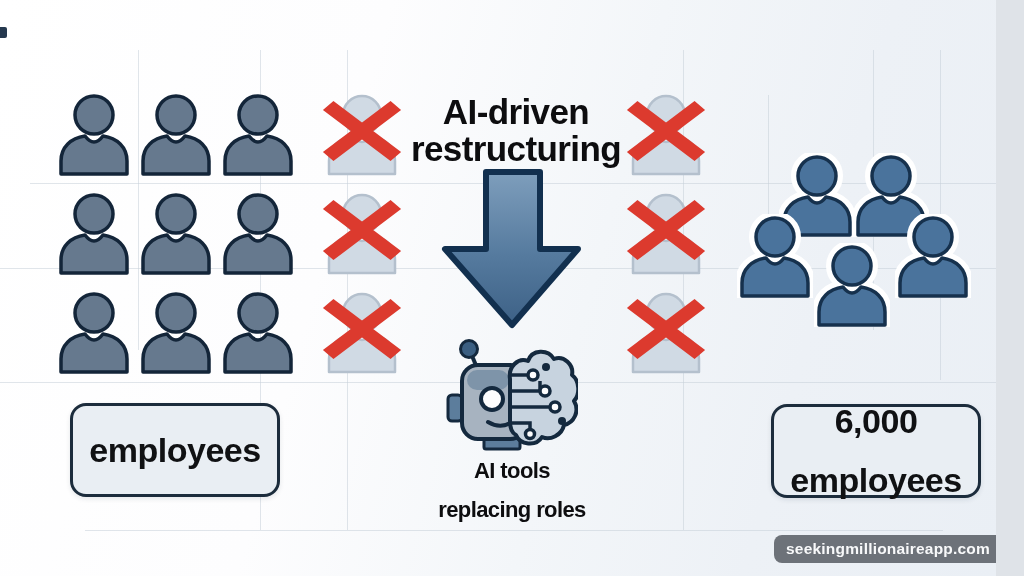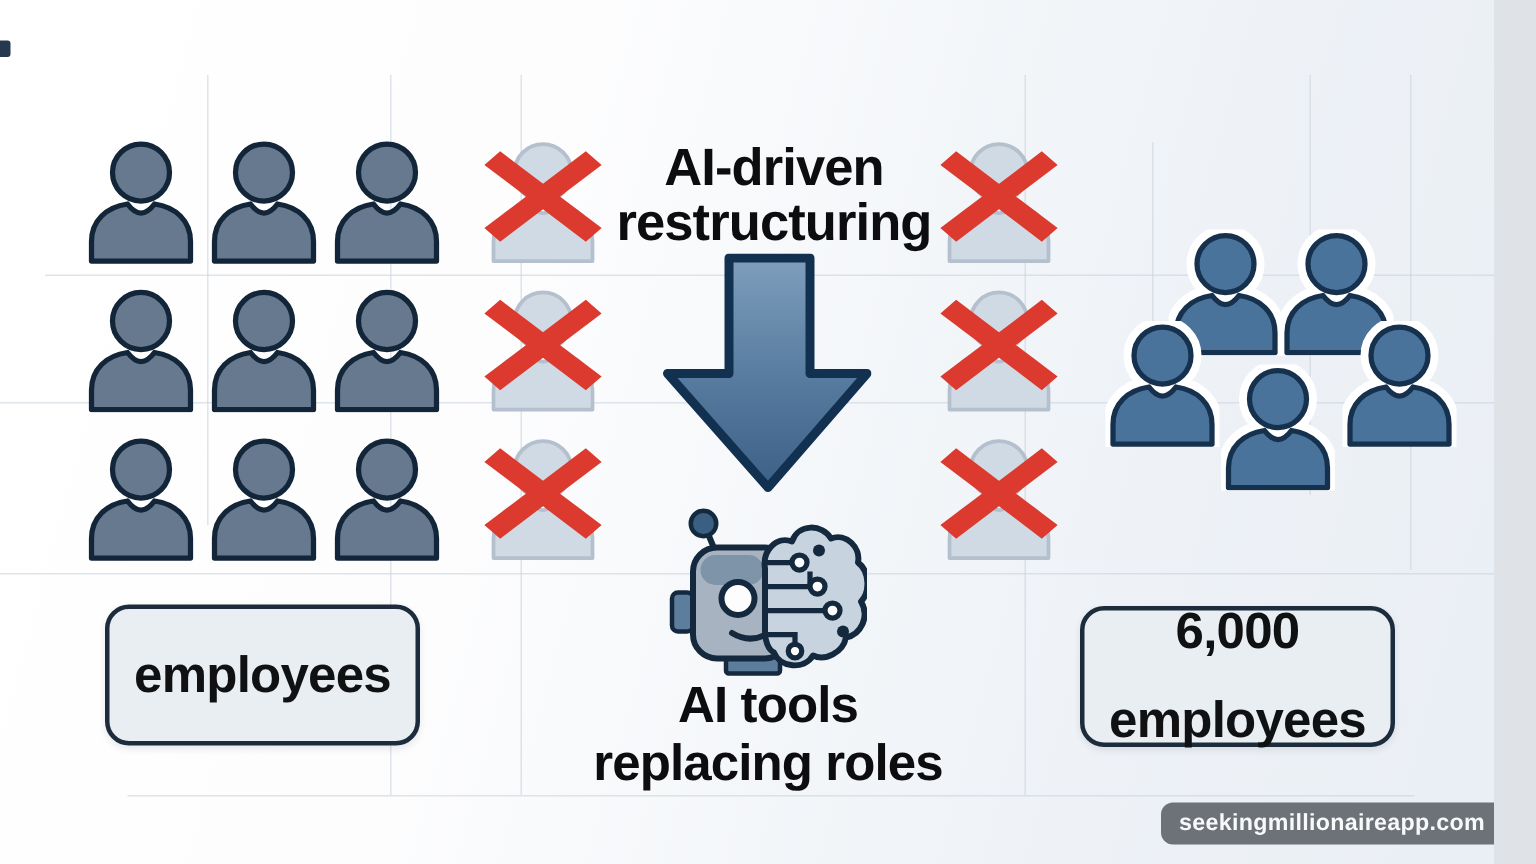--- a/index.html
+++ b/index.html
@@ -46,7 +46,7 @@
     font-size:34px;line-height:39px;letter-spacing:-0.5px;
   }
   .label-box.left{left:70px;top:403px;}
-  .label-box.right{left:720px;top:404px;gap:20px;}
+  .label-box.right{left:771px;top:404px;gap:20px;}
 
   
   .watermark{

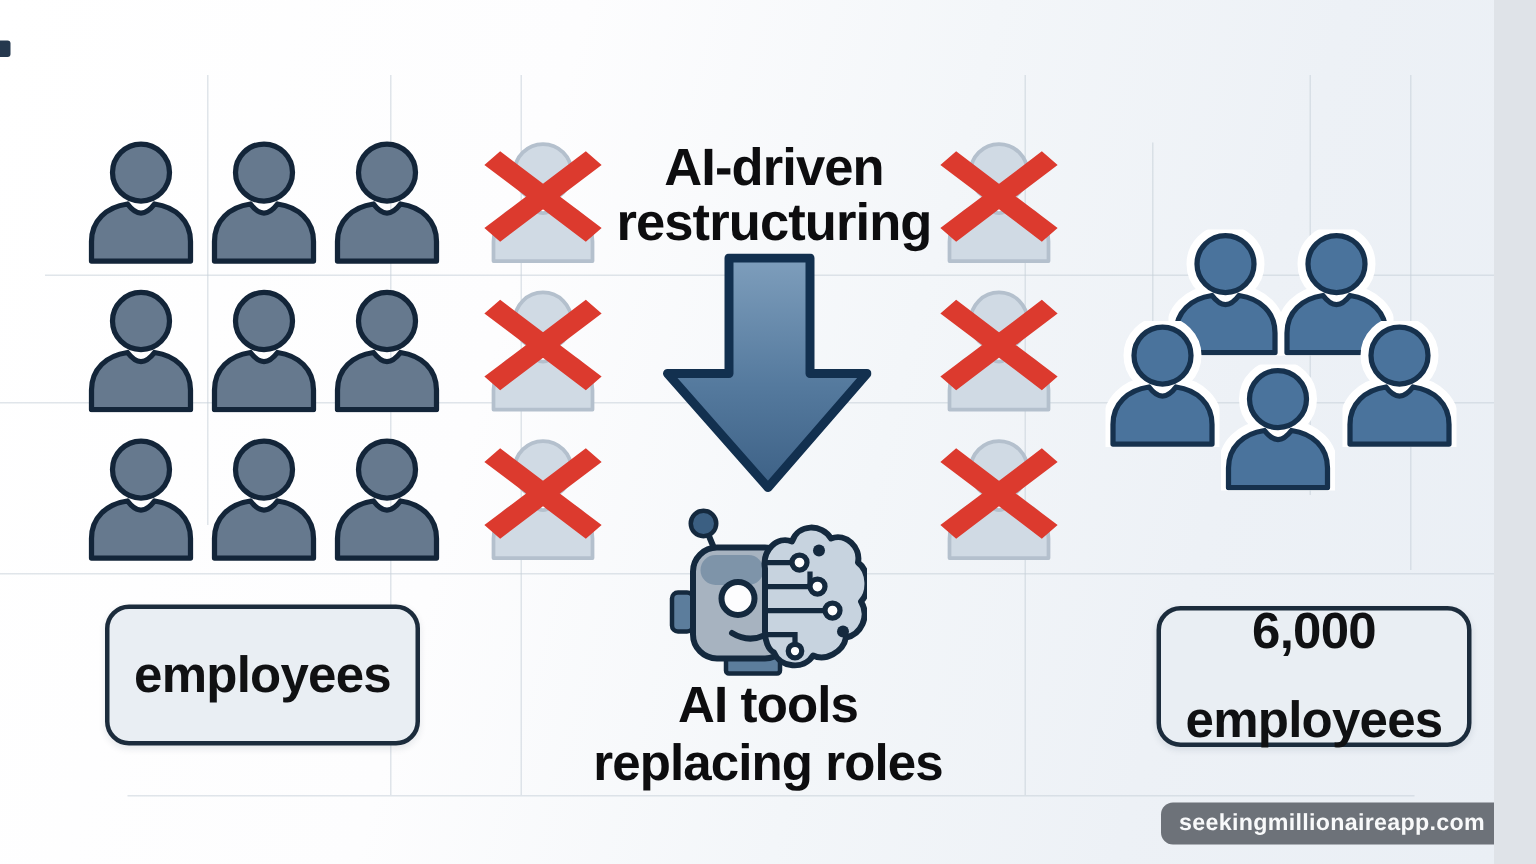--- a/index.html
+++ b/index.html
@@ -33,7 +33,7 @@
   .caption{
     position:absolute;left:352px;top:451px;width:320px;
     text-align:center;color:#0d0d0f;font-weight:bold;
-    font-size:34px;line-height:39px;letter-spacing:-0.6px;
+    font-size:22px;line-height:39px;letter-spacing:-0.6px;
   }
 
   

